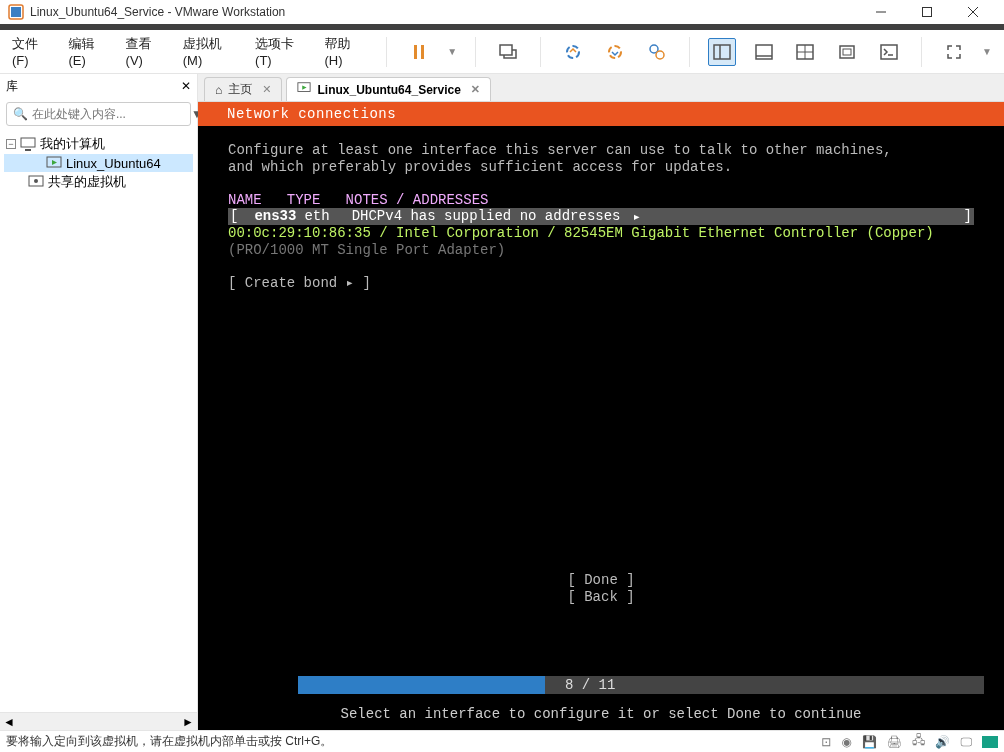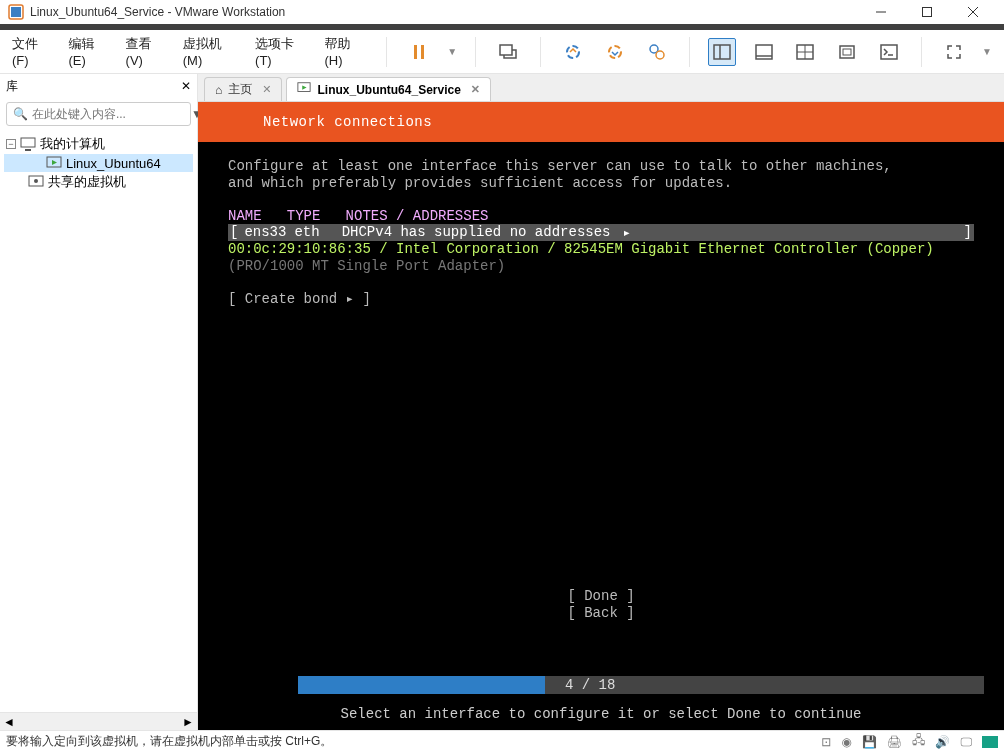--- a/index.html
+++ b/index.html
@@ -51,7 +51,7 @@
 
 
 .vm-screen { flex: 1; background: #000; font-family: "Courier New", monospace; font-size: 14px; color: #bbb; position: relative; overflow: hidden; }
-.inst-header { background: #e95420; color: #fff; height: 40px; display: flex; align-items: center; padding-left: 65px; letter-spacing: 0.5px; }
+.inst-header { background: #e95420; color: #fff; height: 24px; display: flex; align-items: center; padding-left: 29px; letter-spacing: 0.5px; }
 .inst-body { padding: 16px 30px 0 30px; }
 .inst-text { color: #bbb; line-height: 1.2; white-space: pre; }
 .row-highlight { background: #555; color: #fff; display: flex; padding: 0 2px; }

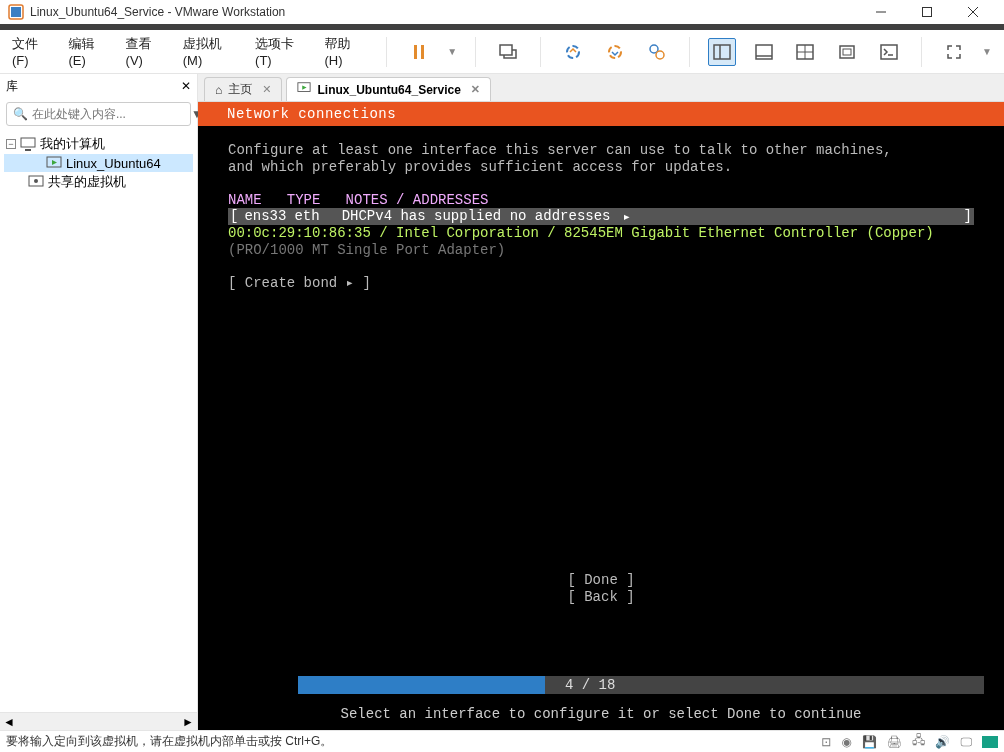--- a/index.html
+++ b/index.html
@@ -266,7 +266,7 @@
         <div class="inst-text" style="color:#f0abfc;">NAME   TYPE   NOTES / ADDRESSES</div>
         <div class="row-highlight">
           <span class="bracket">[</span>
-          <span style="margin-left:6px;">ens33</span>
+          <span style="margin-left:16px;font-weight:bold;">ens33</span>
           <span style="margin-left:8px;">eth</span>
           <span style="margin-left:22px;">DHCPv4 has supplied no addresses</span>
           <span class="arrow-ind">▸</span>

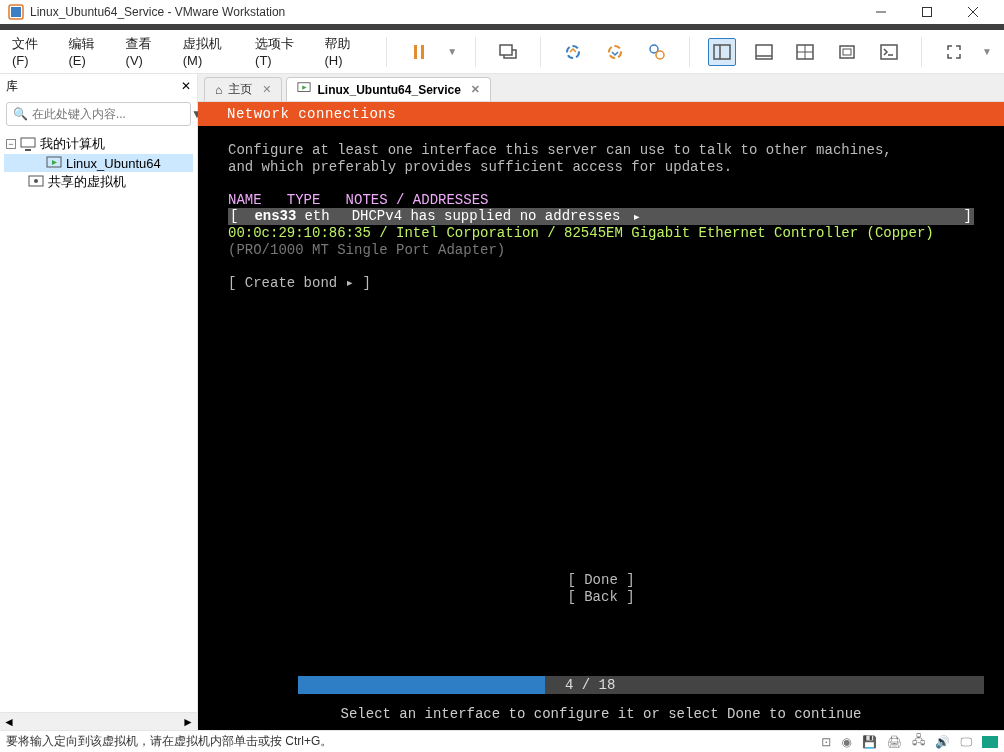--- a/index.html
+++ b/index.html
@@ -287,7 +287,7 @@
         <div class="progress-row">
           <div class="filled" id="progress-filled" style="width: 36%;"></div>
           <div class="unfilled">
-              <span>4 / 18</span>
+              <span>8 / 11</span>
             </div>
         </div>
       </div>

